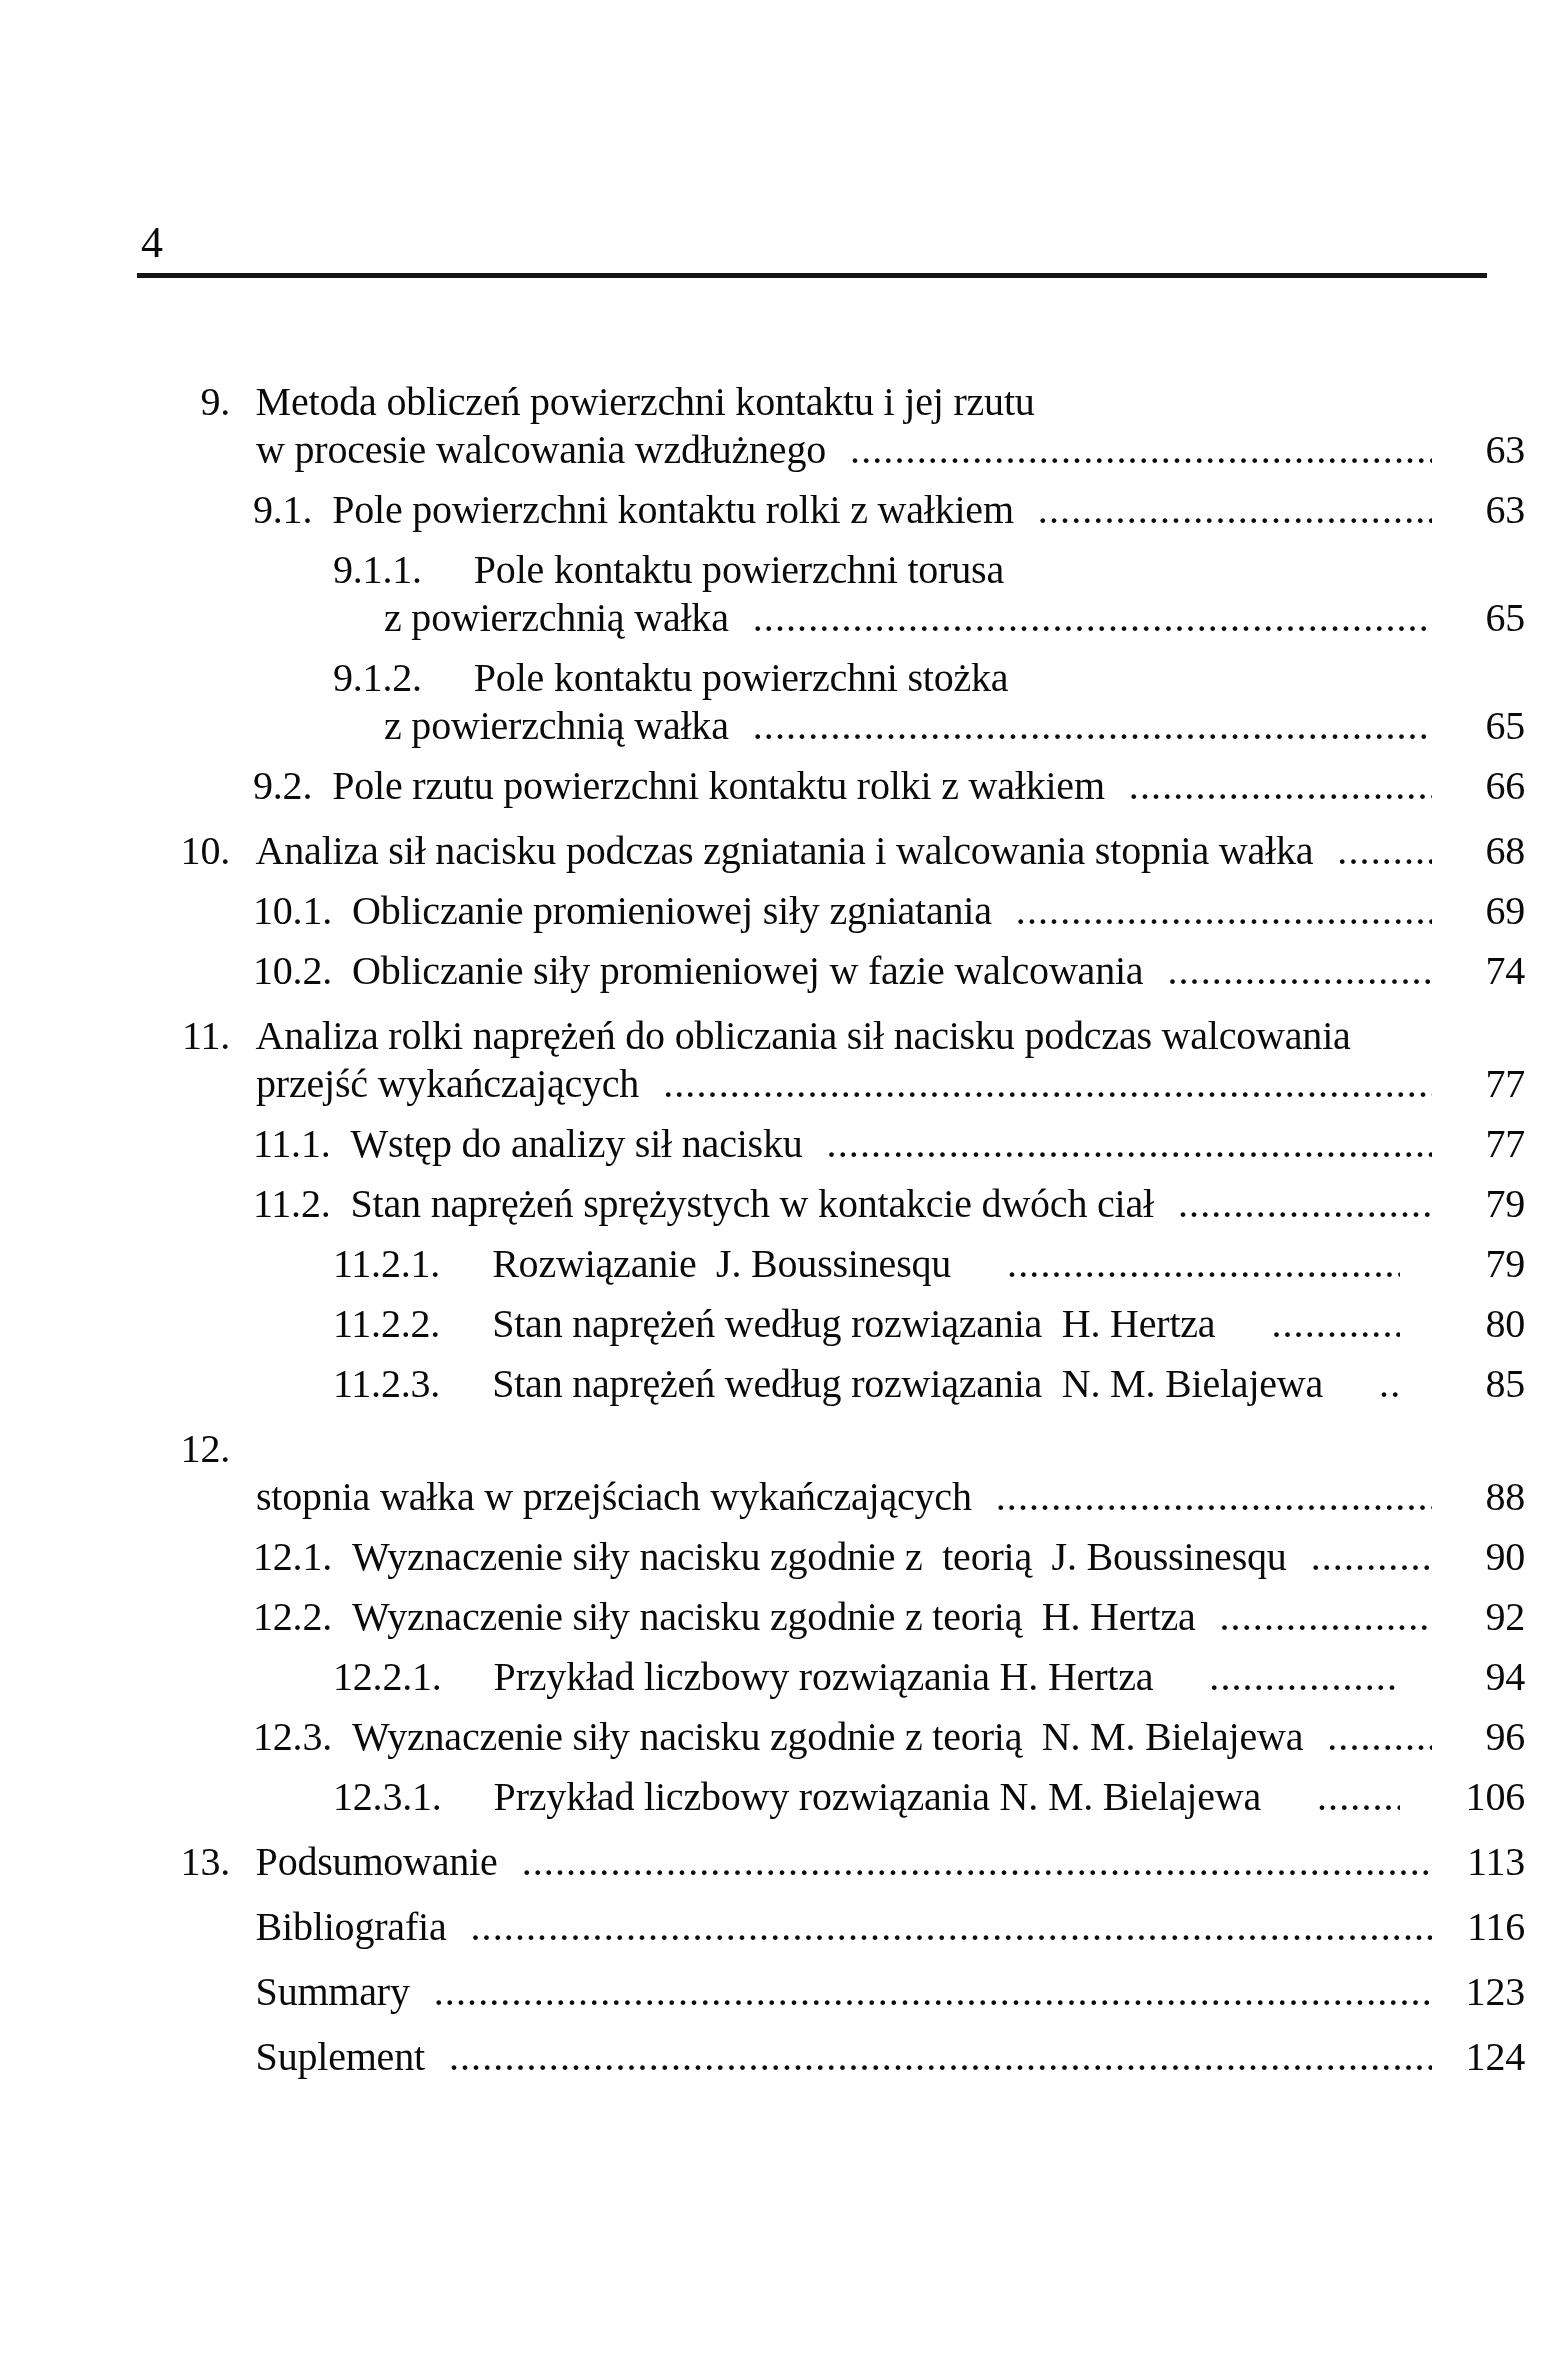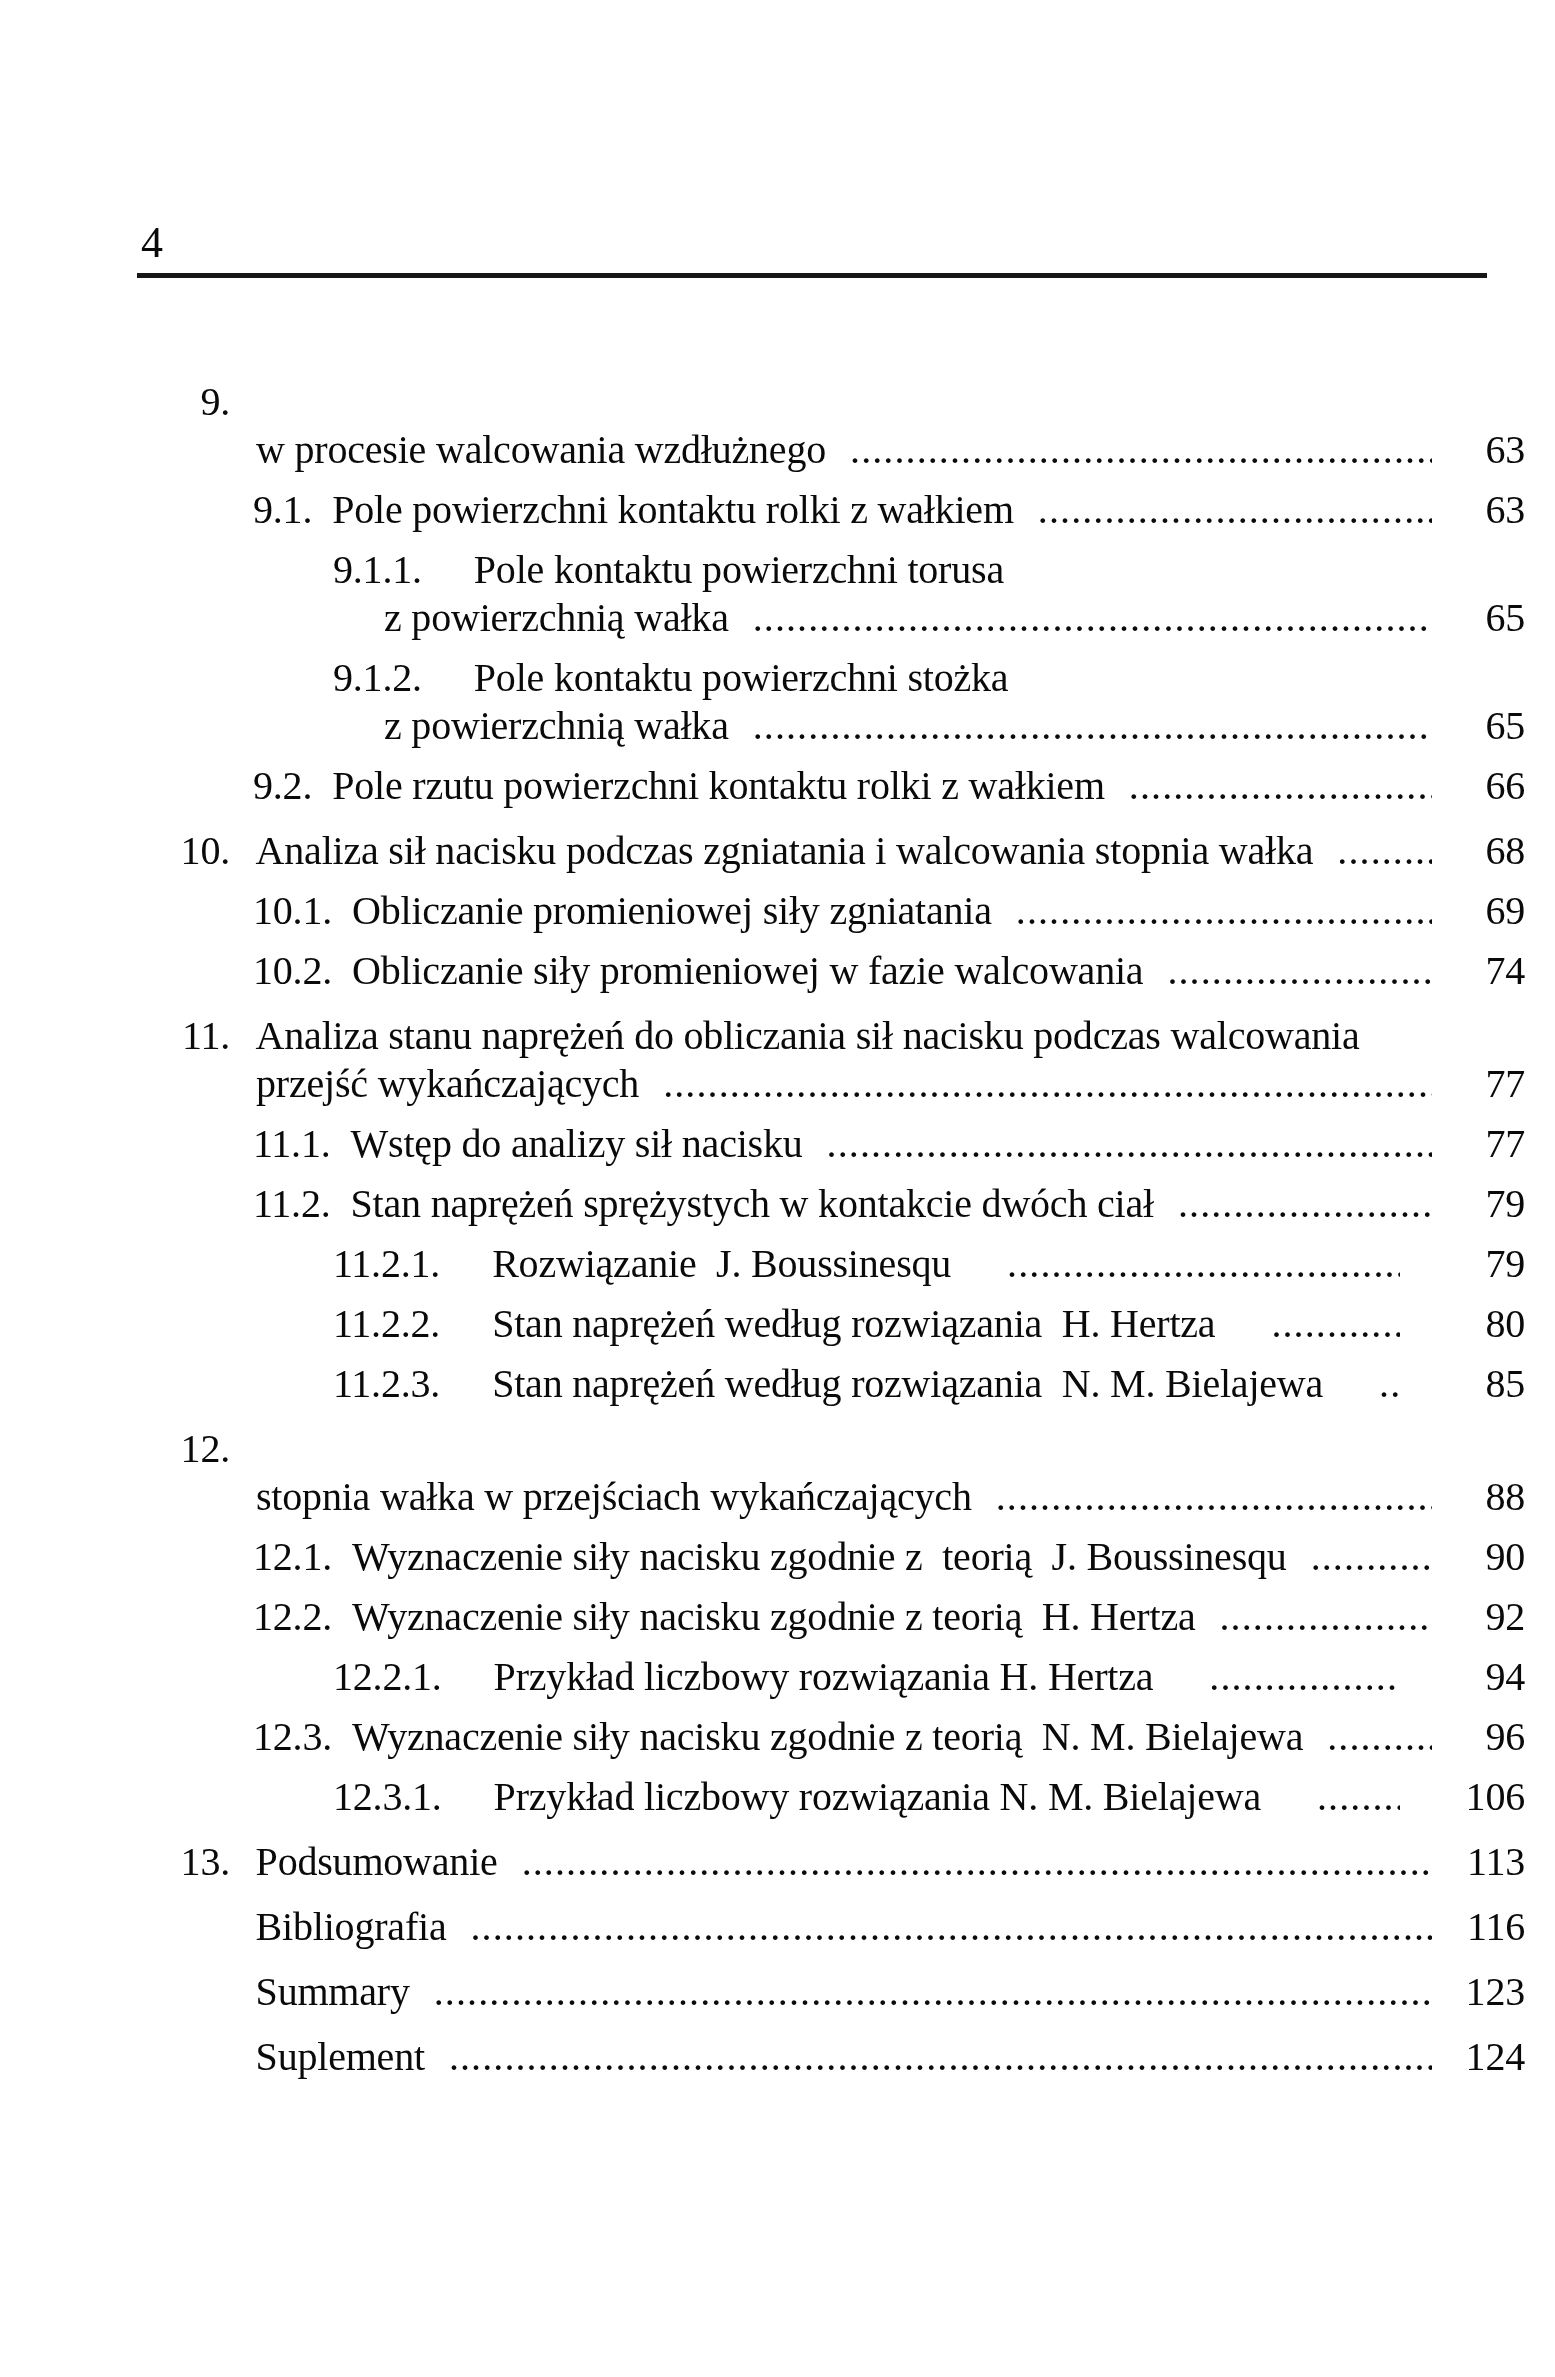--- a/index.html
+++ b/index.html
@@ -82,7 +82,7 @@
   <div class="rule"></div>
   <div class="toc" id="toc">
       <div class="entry">
-        <div class="line first l1"><span class="num n1">9.</span></div>
+        <div class="line first l1"><span class="num n1">9.</span><span class="text">Metoda obliczeń powierzchni kontaktu i jej rzutu</span></div>
         <div class="line cont c1"><span class="text">w procesie walcowania wzdłużnego</span><span class="leader">................................................................................................................................................................................................................................................................................................................................</span><span class="pn">63</span></div>
       </div>
       <div class="entry">

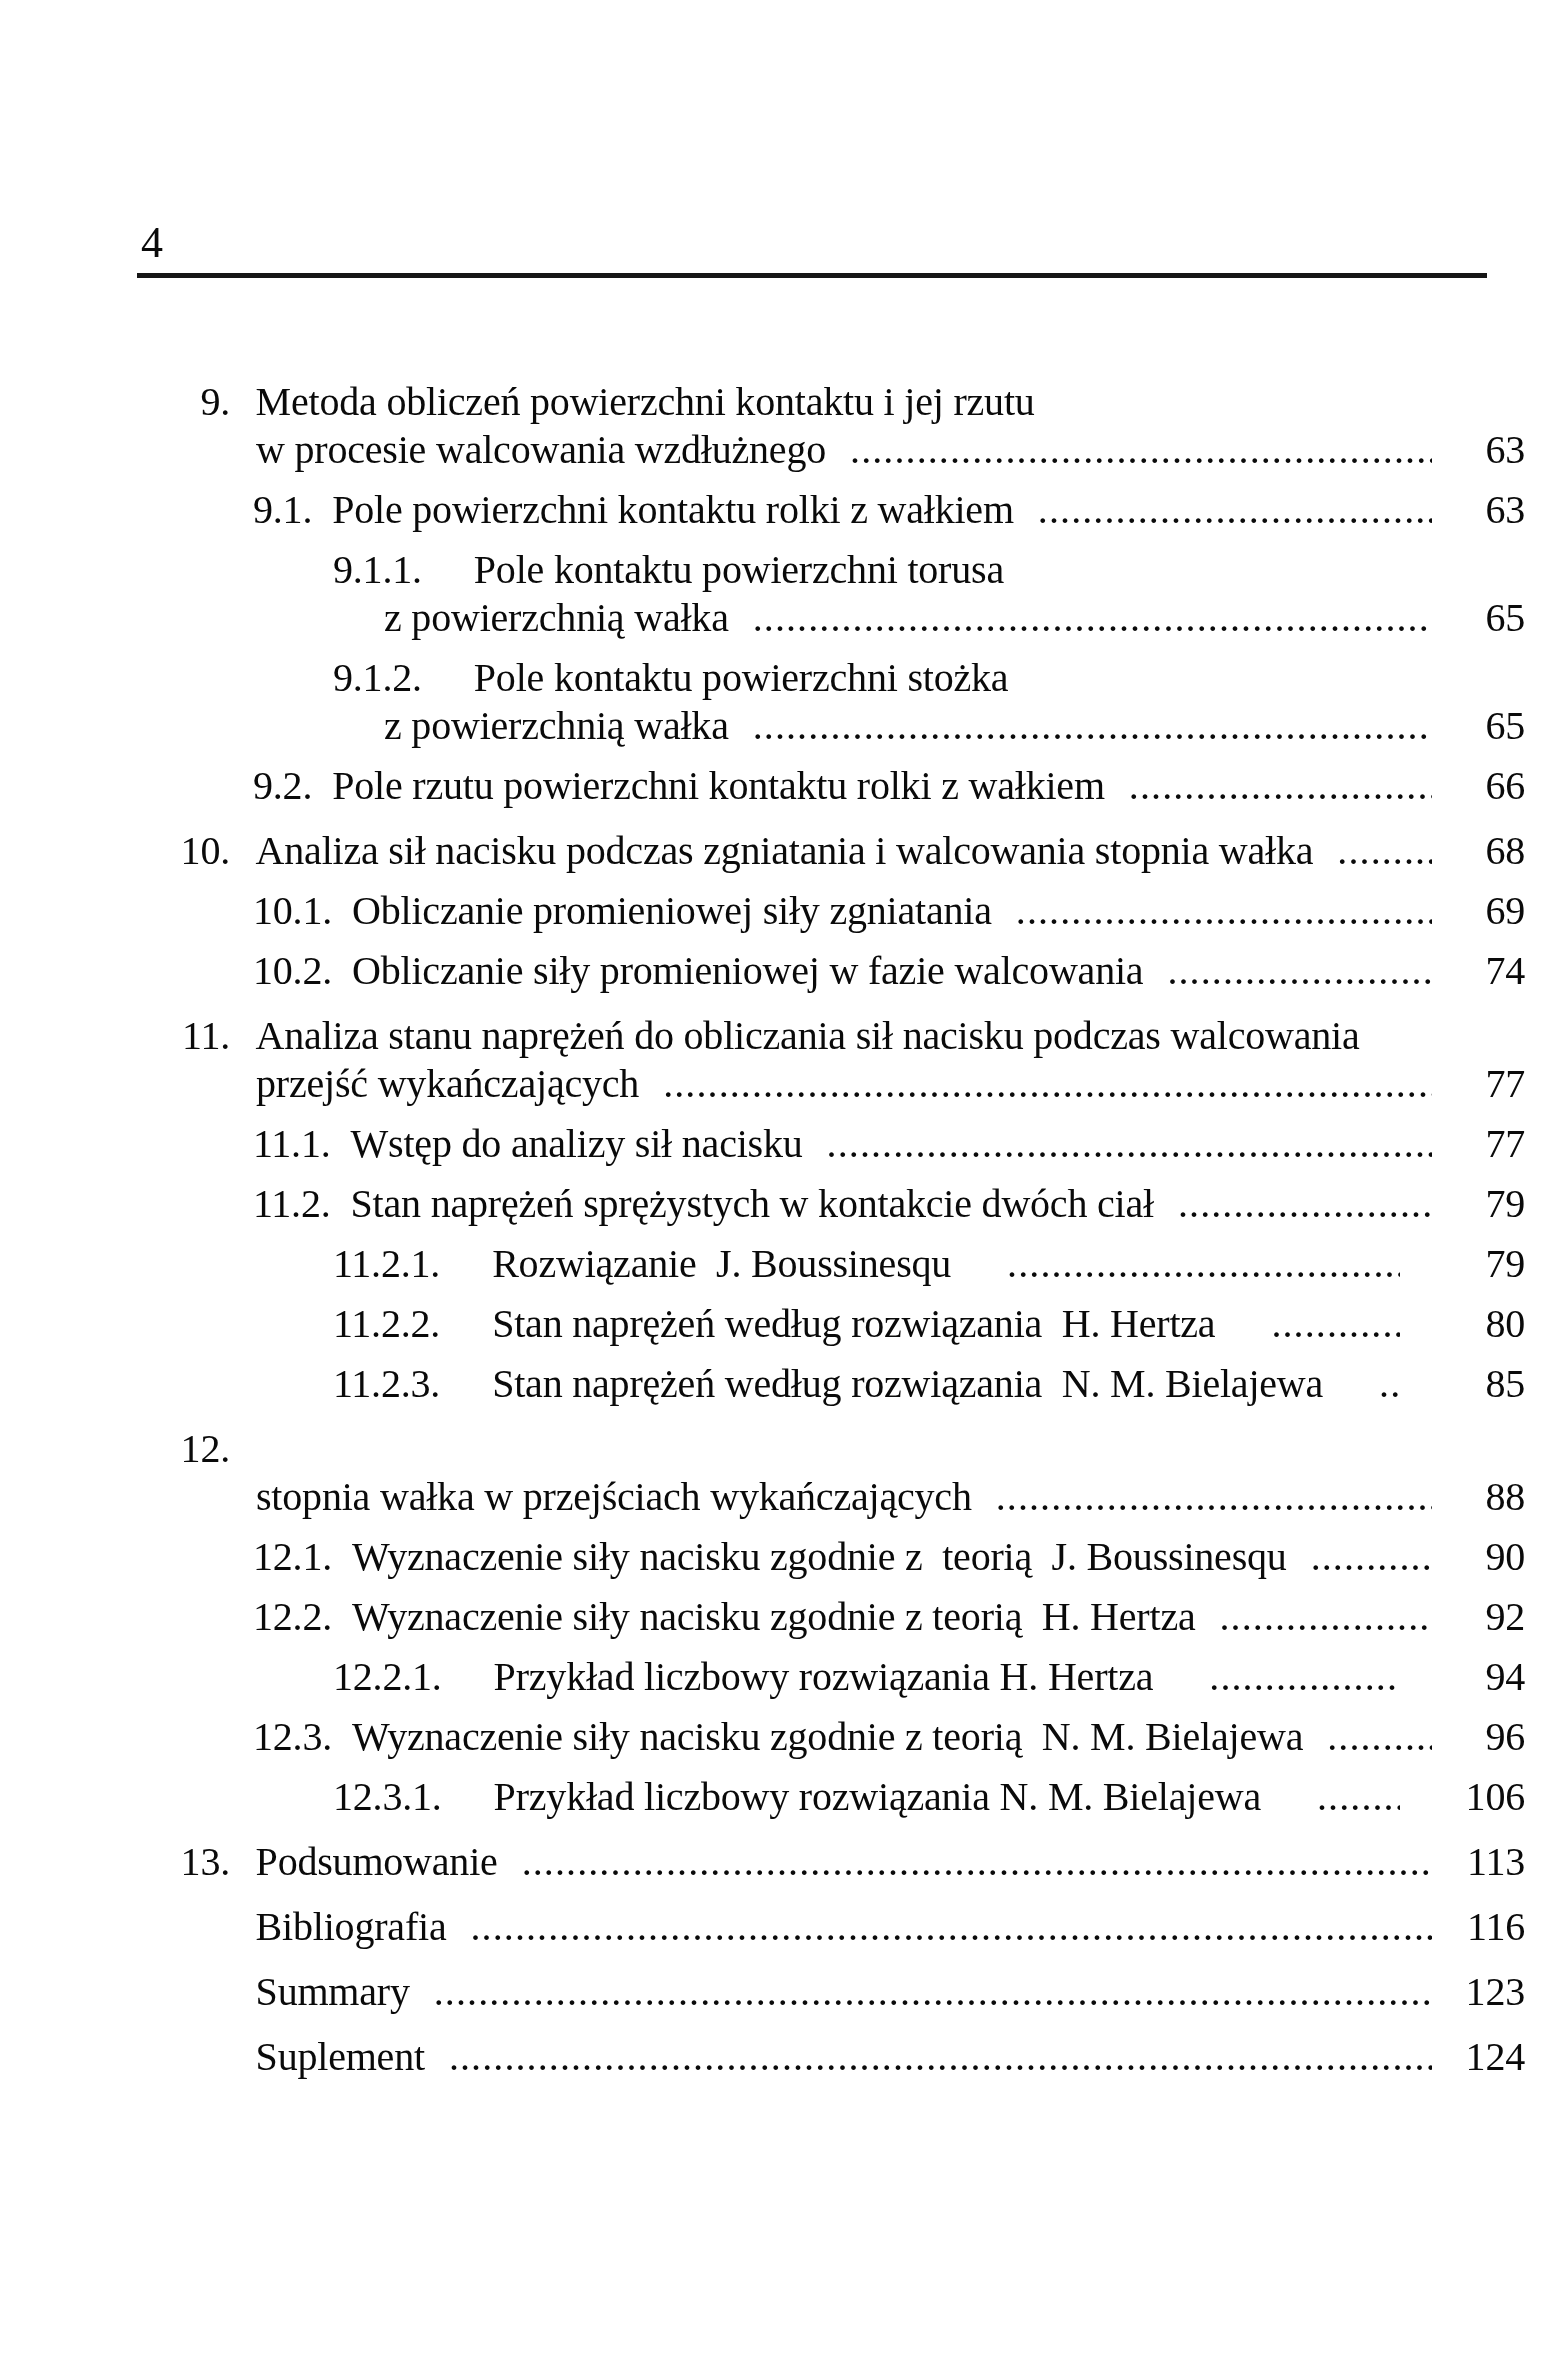--- a/index.html
+++ b/index.html
@@ -109,7 +109,7 @@
         <div class="line first l2"><span class="num n2">10.2.</span><span class="text">Obliczanie siły promieniowej w fazie walcowania</span><span class="leader">................................................................................................................................................................................................................................................................................................................................</span><span class="pn">74</span></div>
       </div>
       <div class="entry group">
-        <div class="line first l1"><span class="num n1">11.</span><span class="text">Analiza stanu naprężeń do obliczania sił nacisku podczas walcowania</span></div>
+        <div class="line first l1"><span class="num n1">11.</span><span class="text">Analiza rolki naprężeń do obliczania sił nacisku podczas walcowania</span></div>
         <div class="line cont c1"><span class="text">przejść wykańczających</span><span class="leader">................................................................................................................................................................................................................................................................................................................................</span><span class="pn">77</span></div>
       </div>
       <div class="entry">

